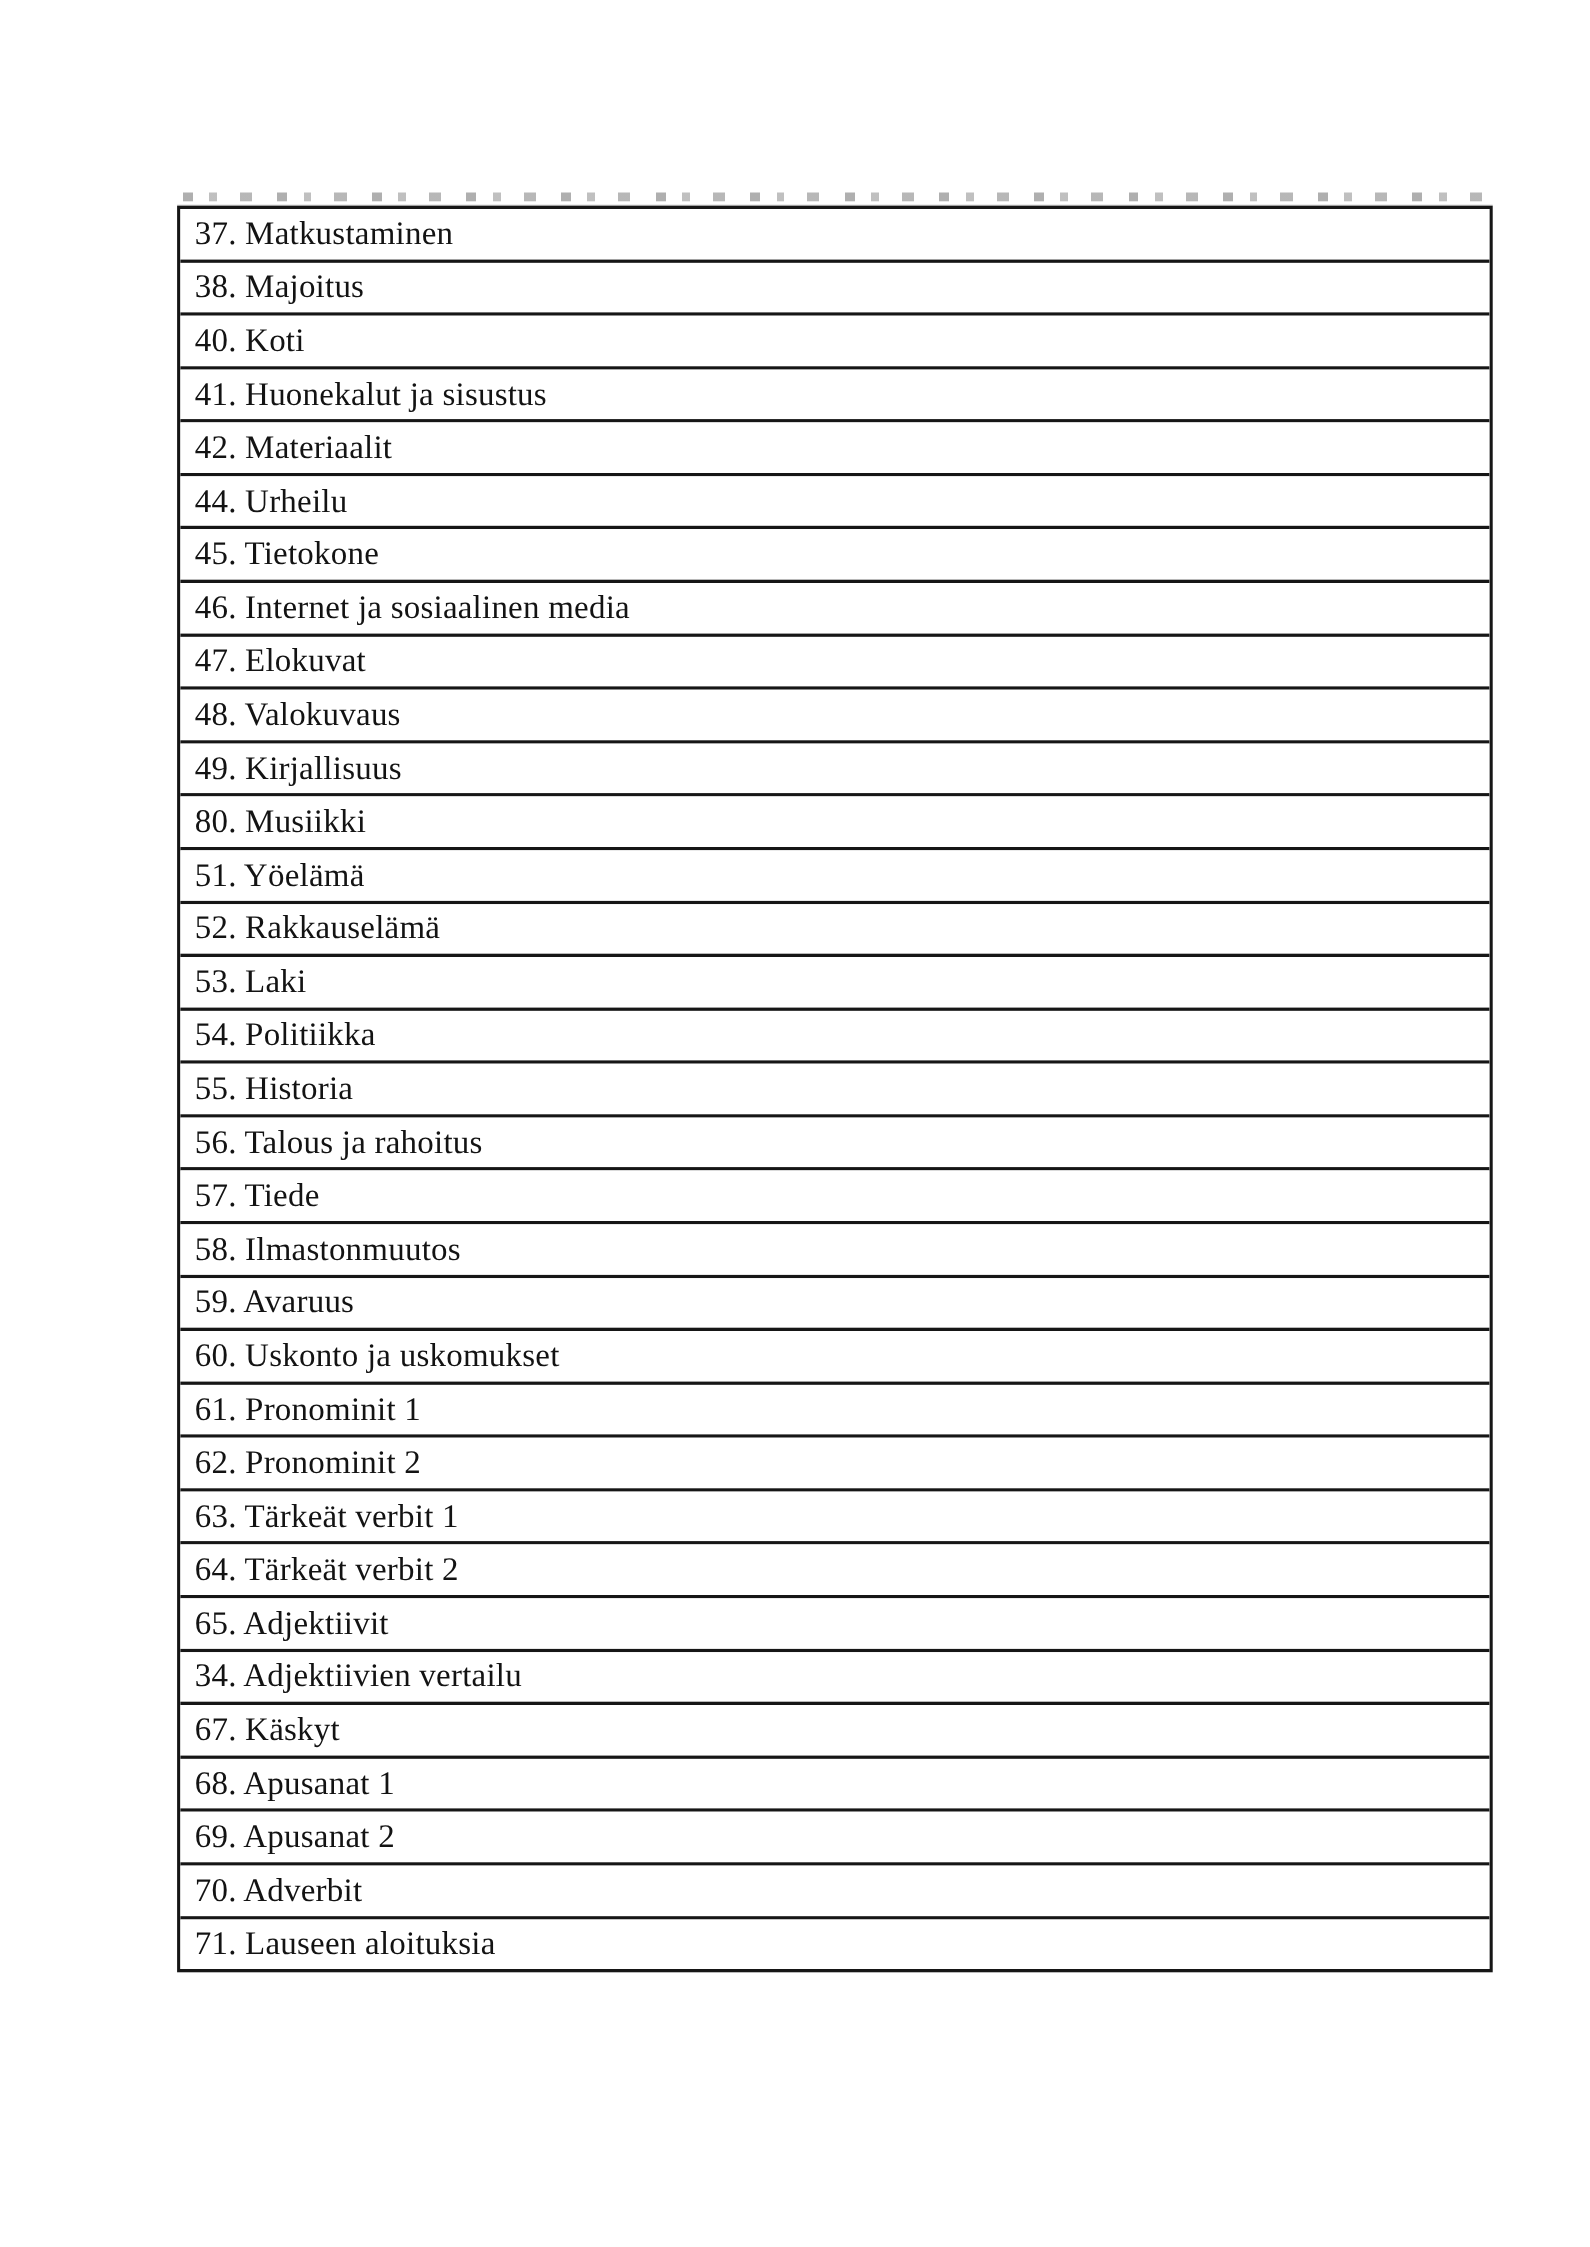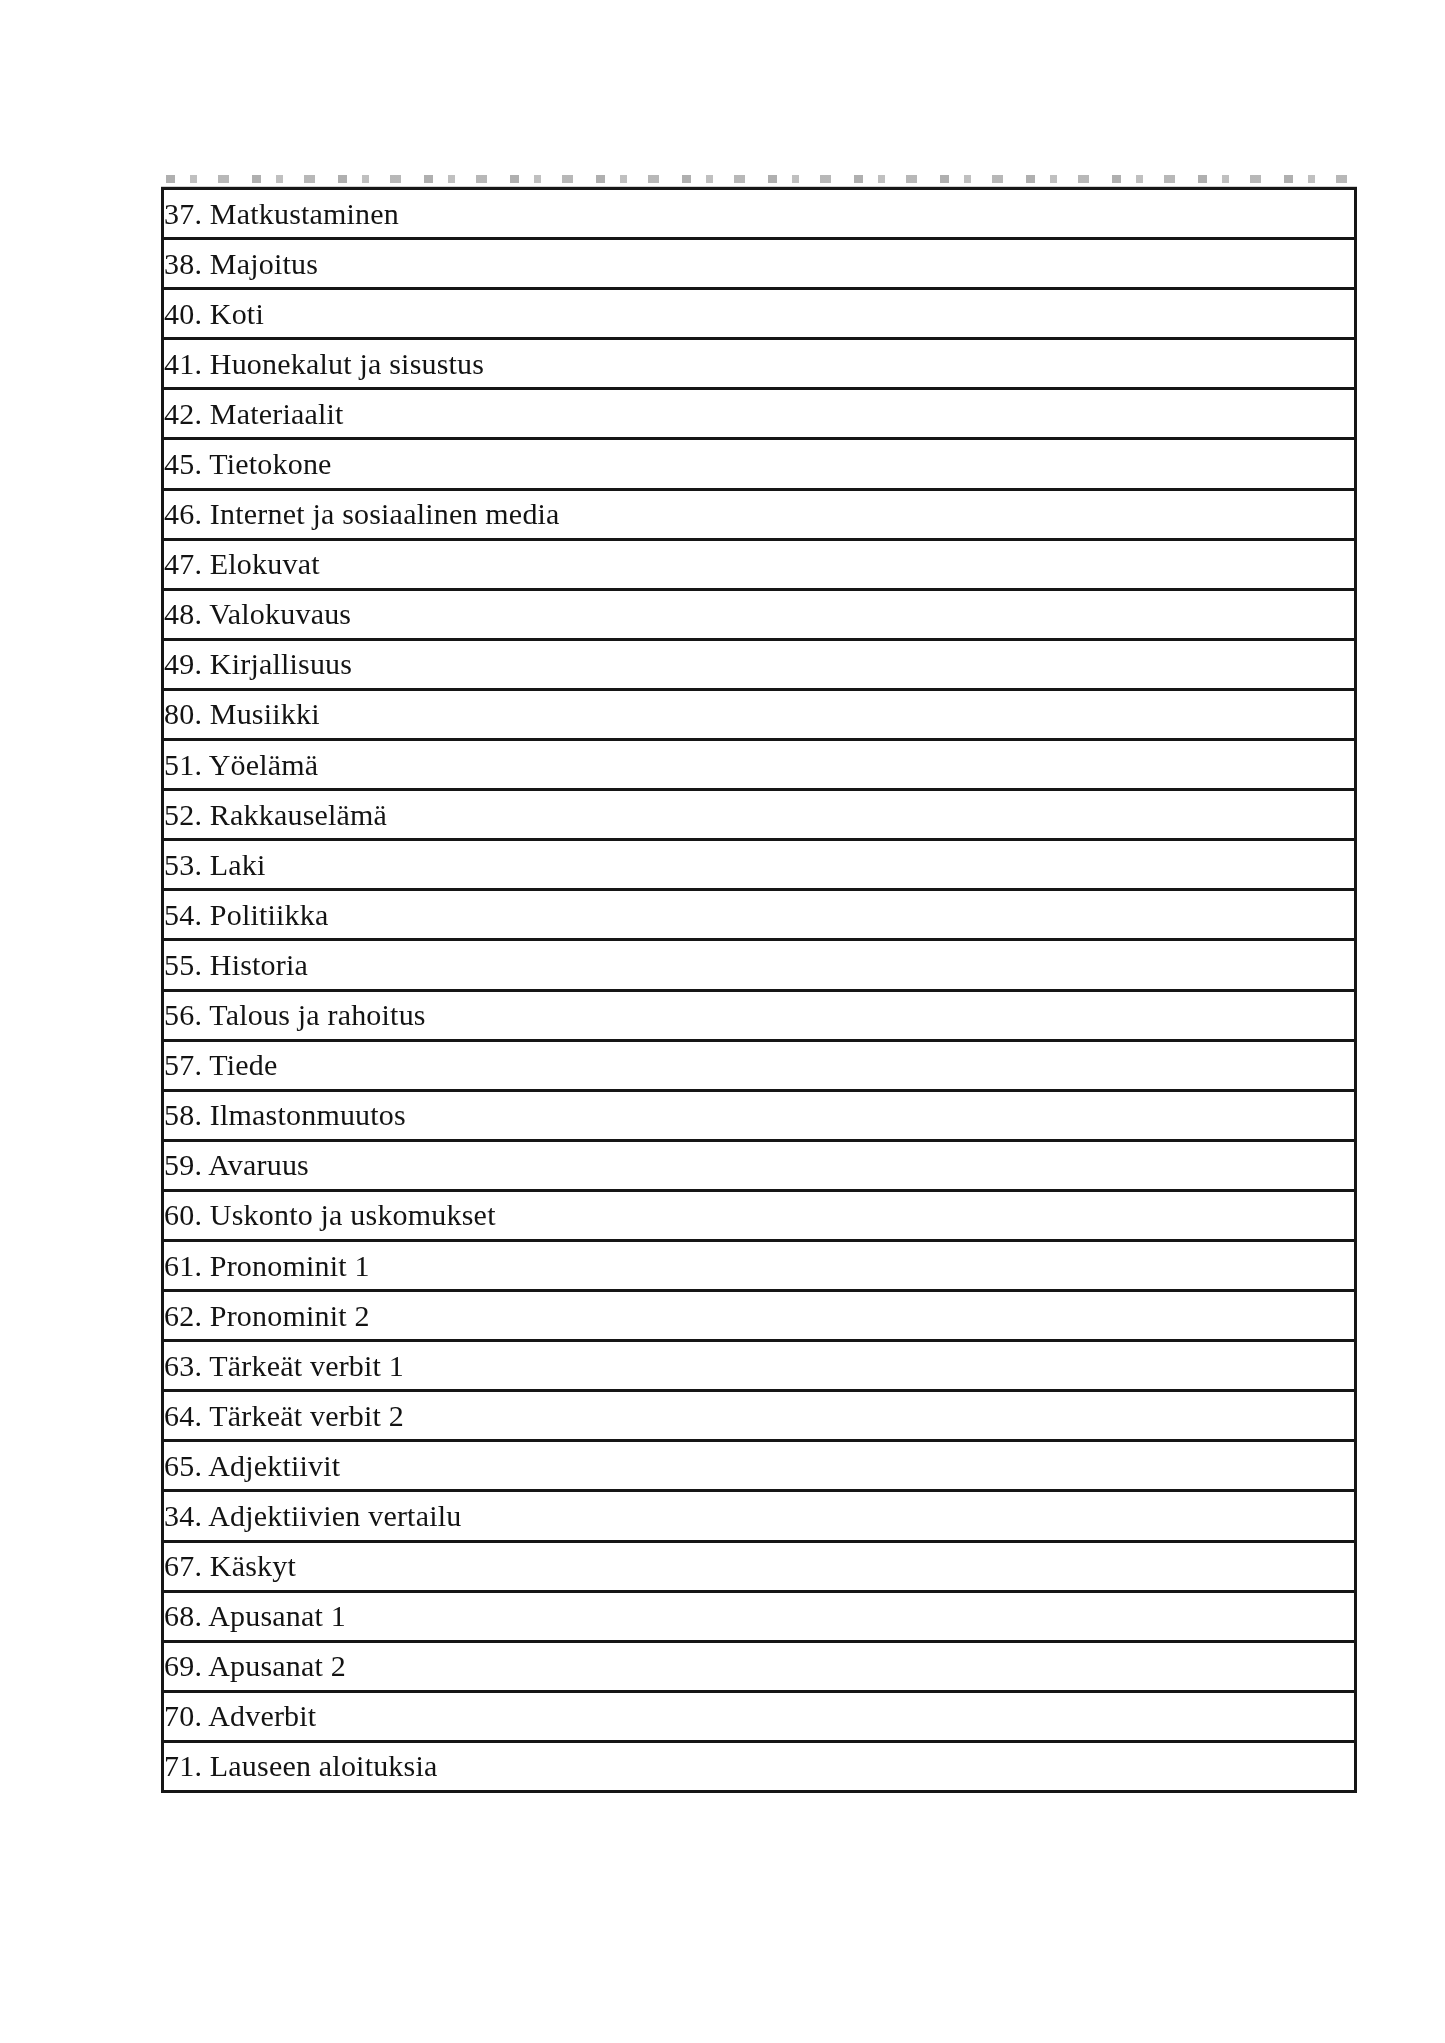--- a/index.html
+++ b/index.html
@@ -50,6 +50,7 @@
     box-sizing: border-box;
     display: flex;
     align-items: center;
+    padding-left: 13px;
     border-bottom: 3px solid #161616;
     background: #ffffff;
   }

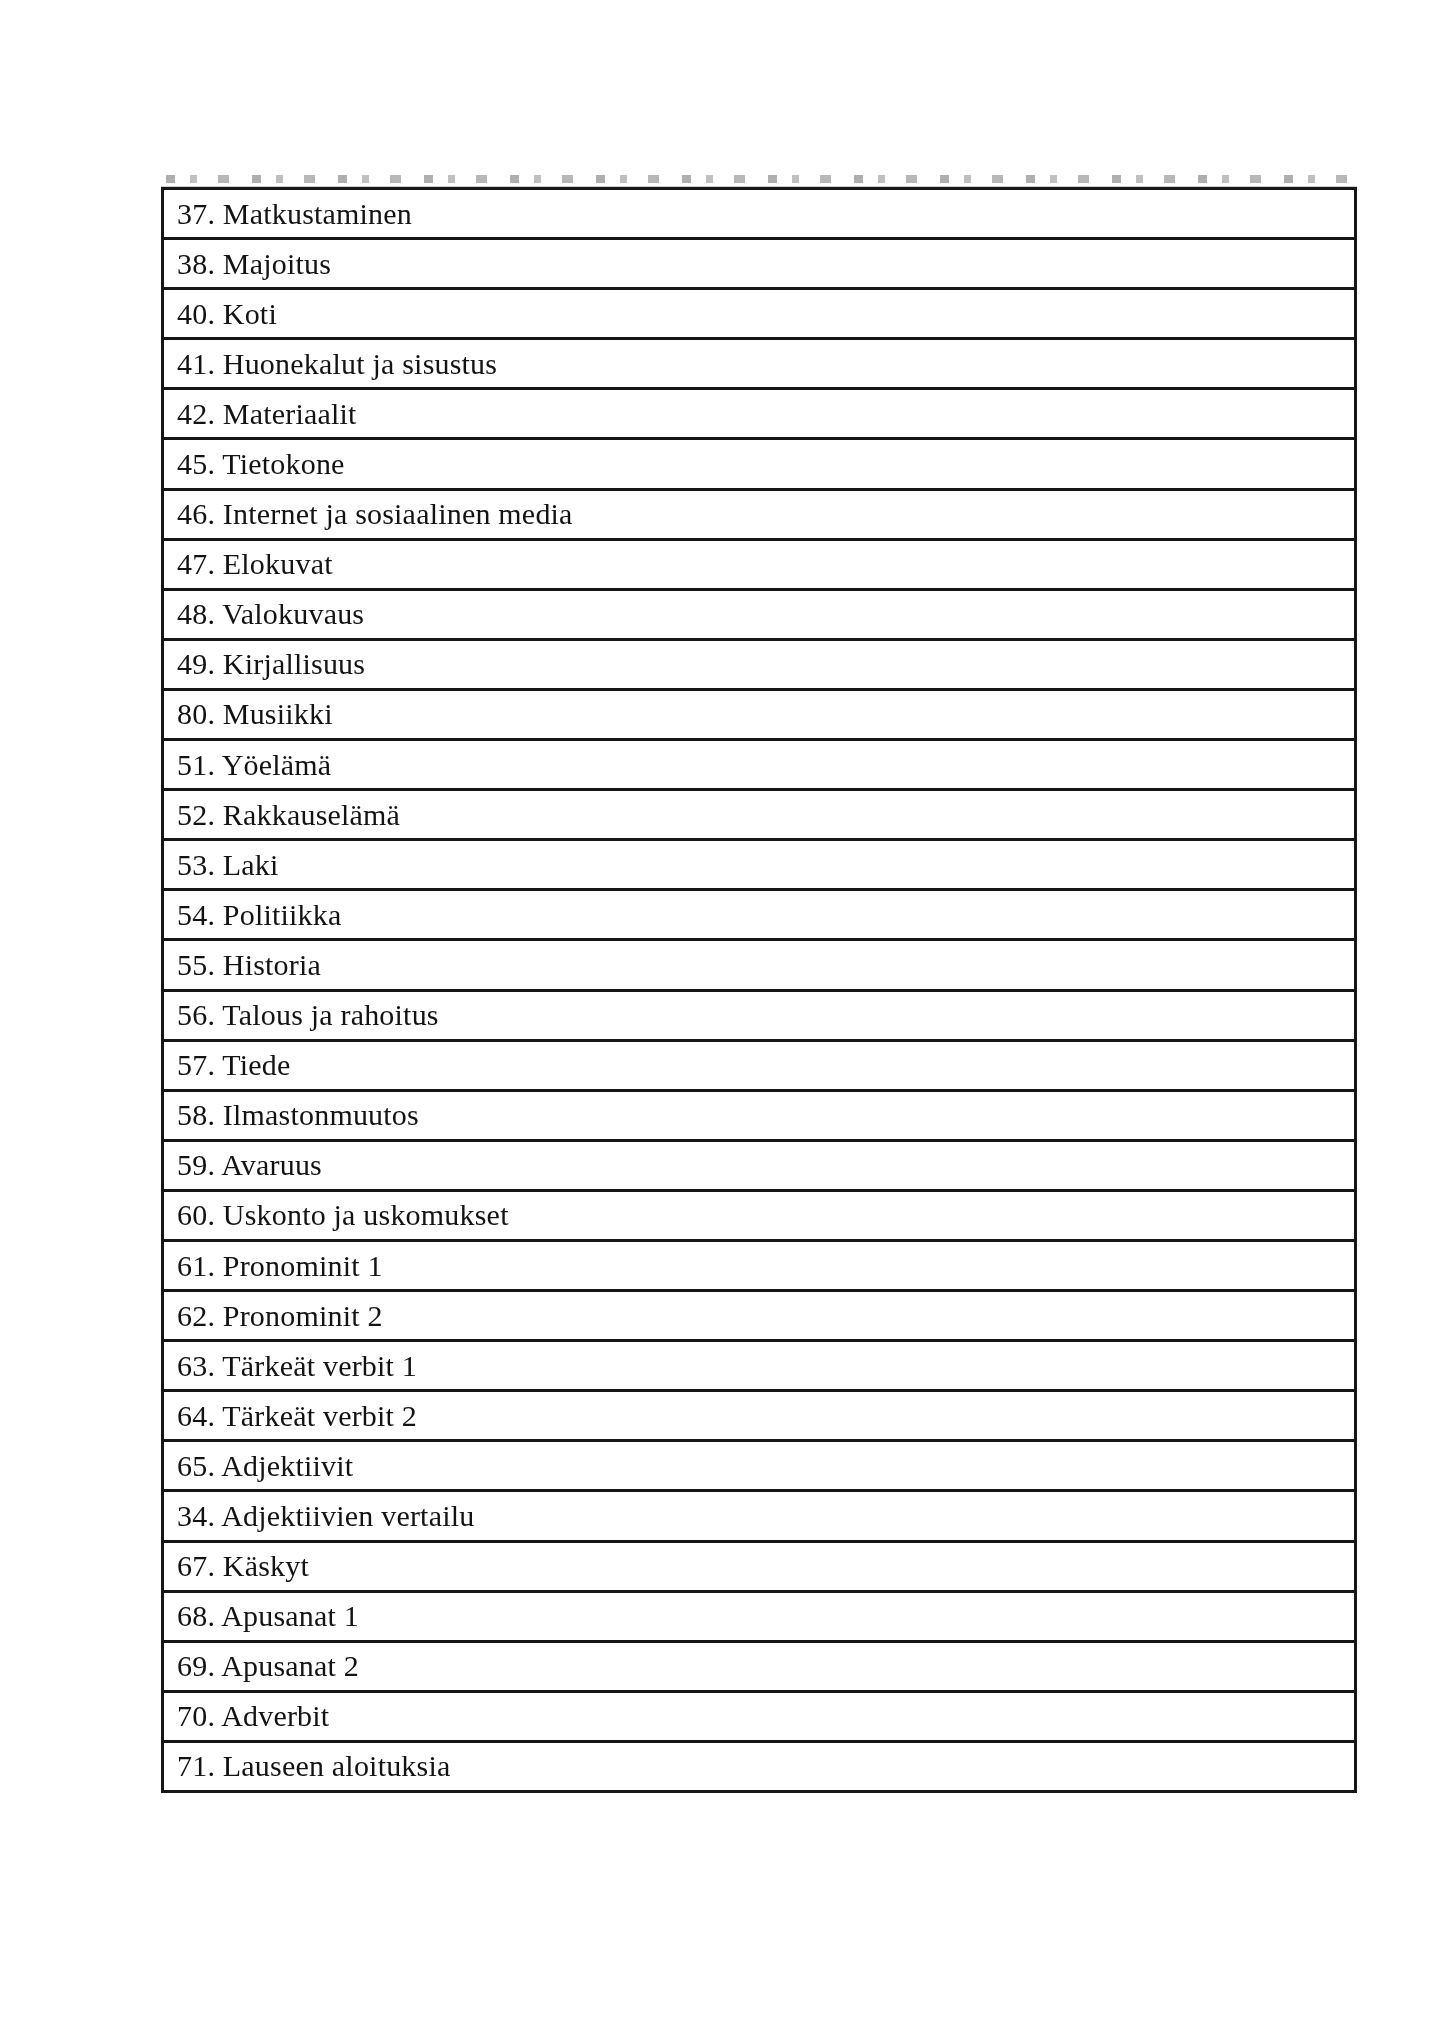--- a/index.html
+++ b/index.html
@@ -95,6 +95,9 @@
   </div>
 
 
+  <div class="toc-row">
+    <span class="toc-text">44. Urheilu</span>
+  </div>
 
   <div class="toc-row">
     <span class="toc-text">45. Tietokone</span>

